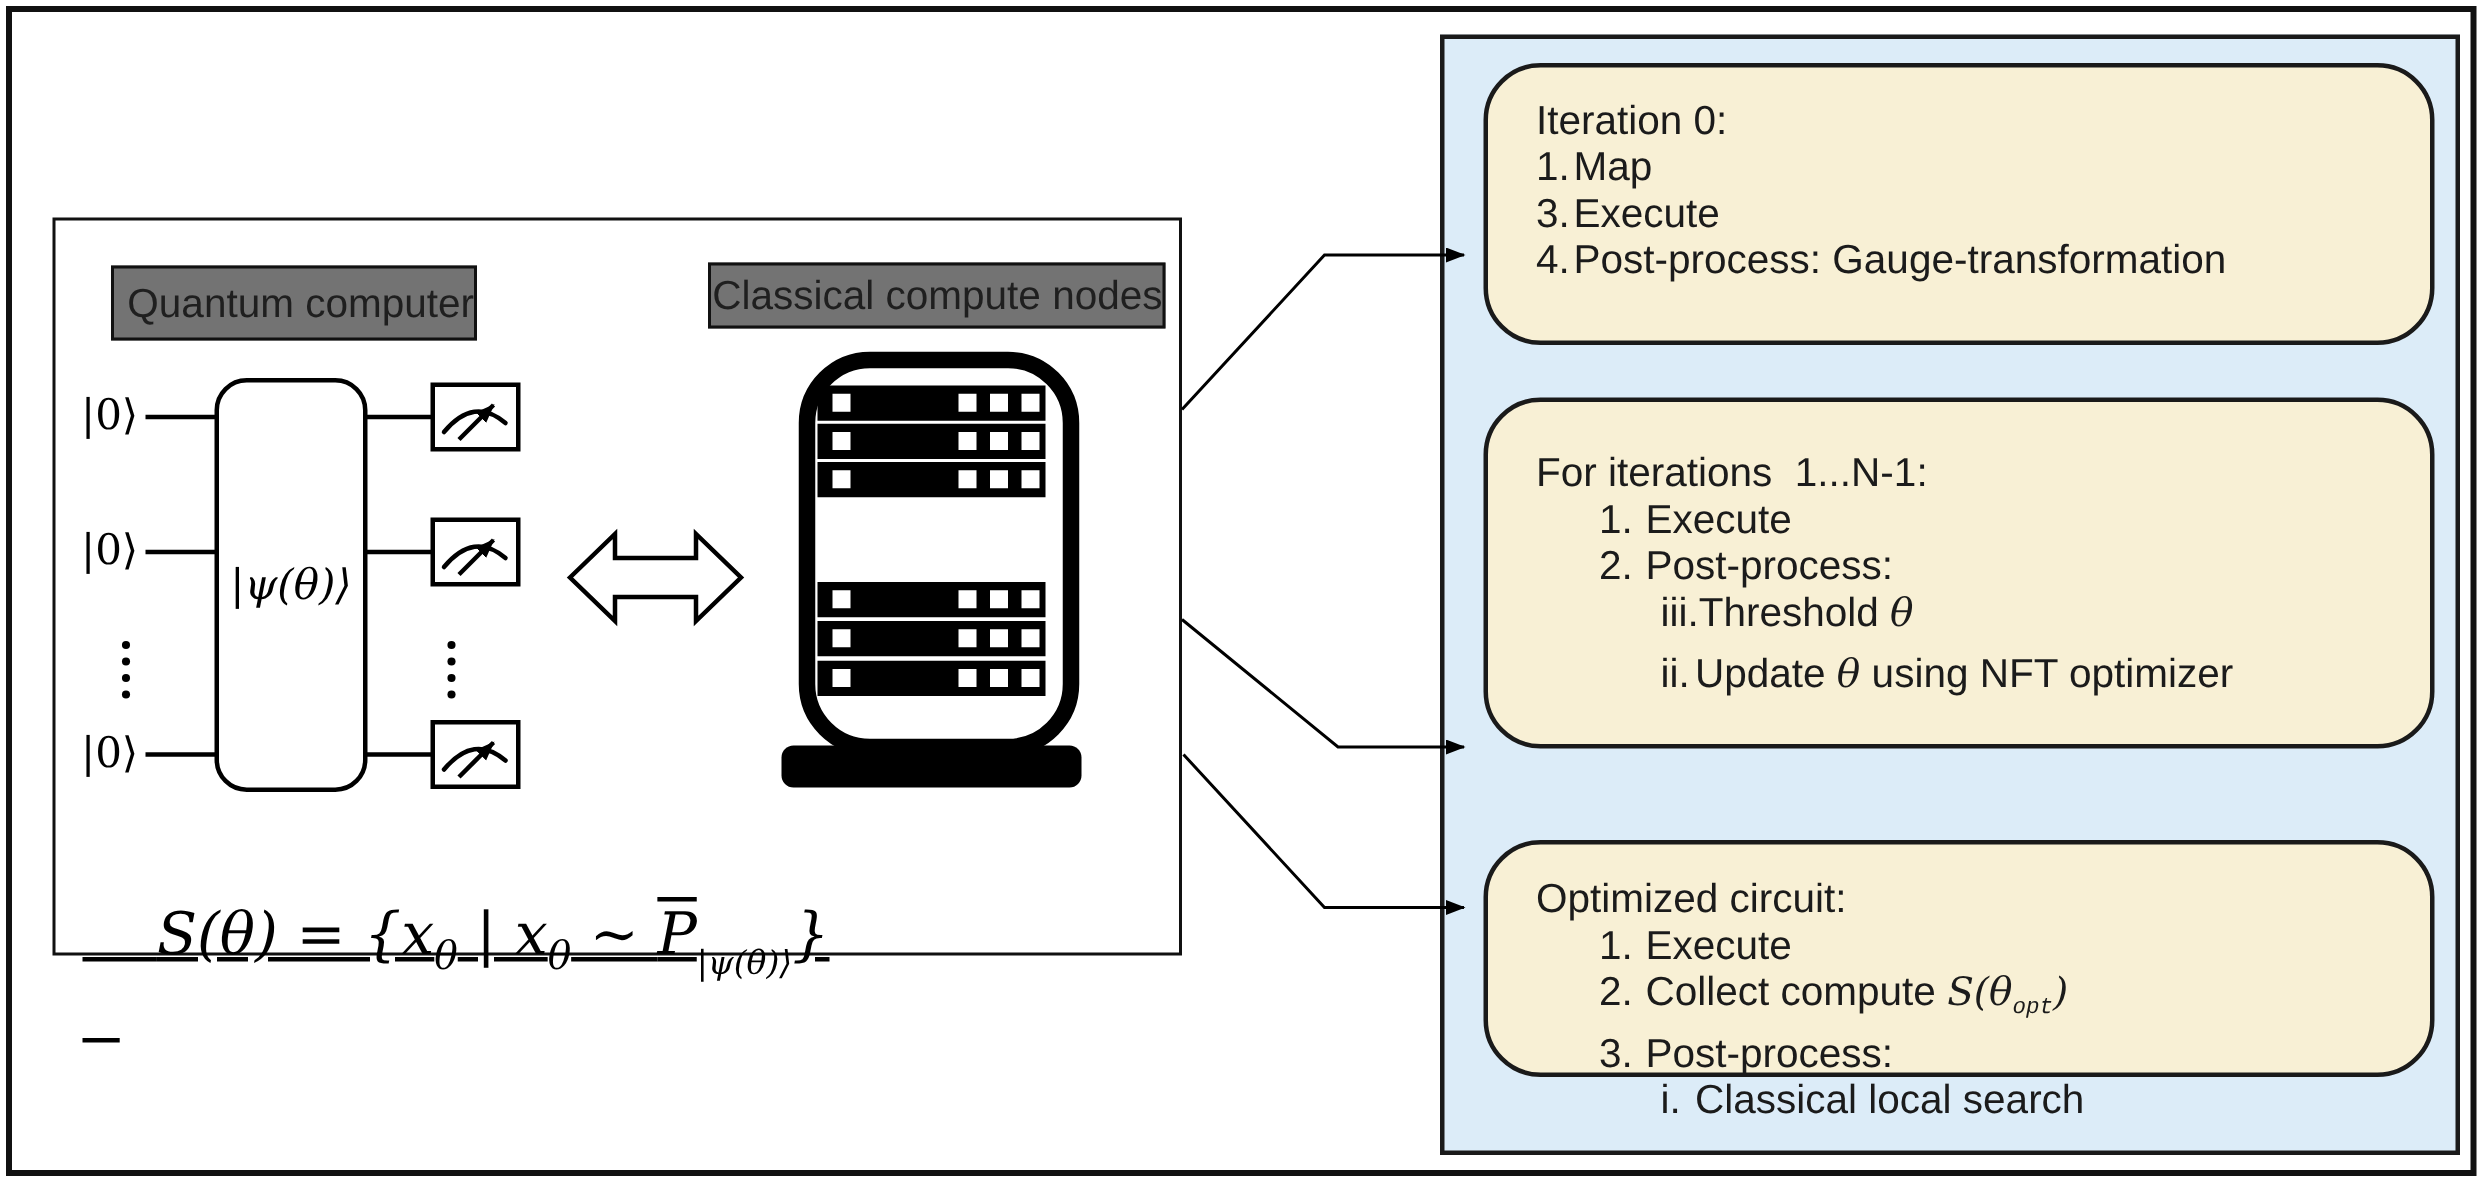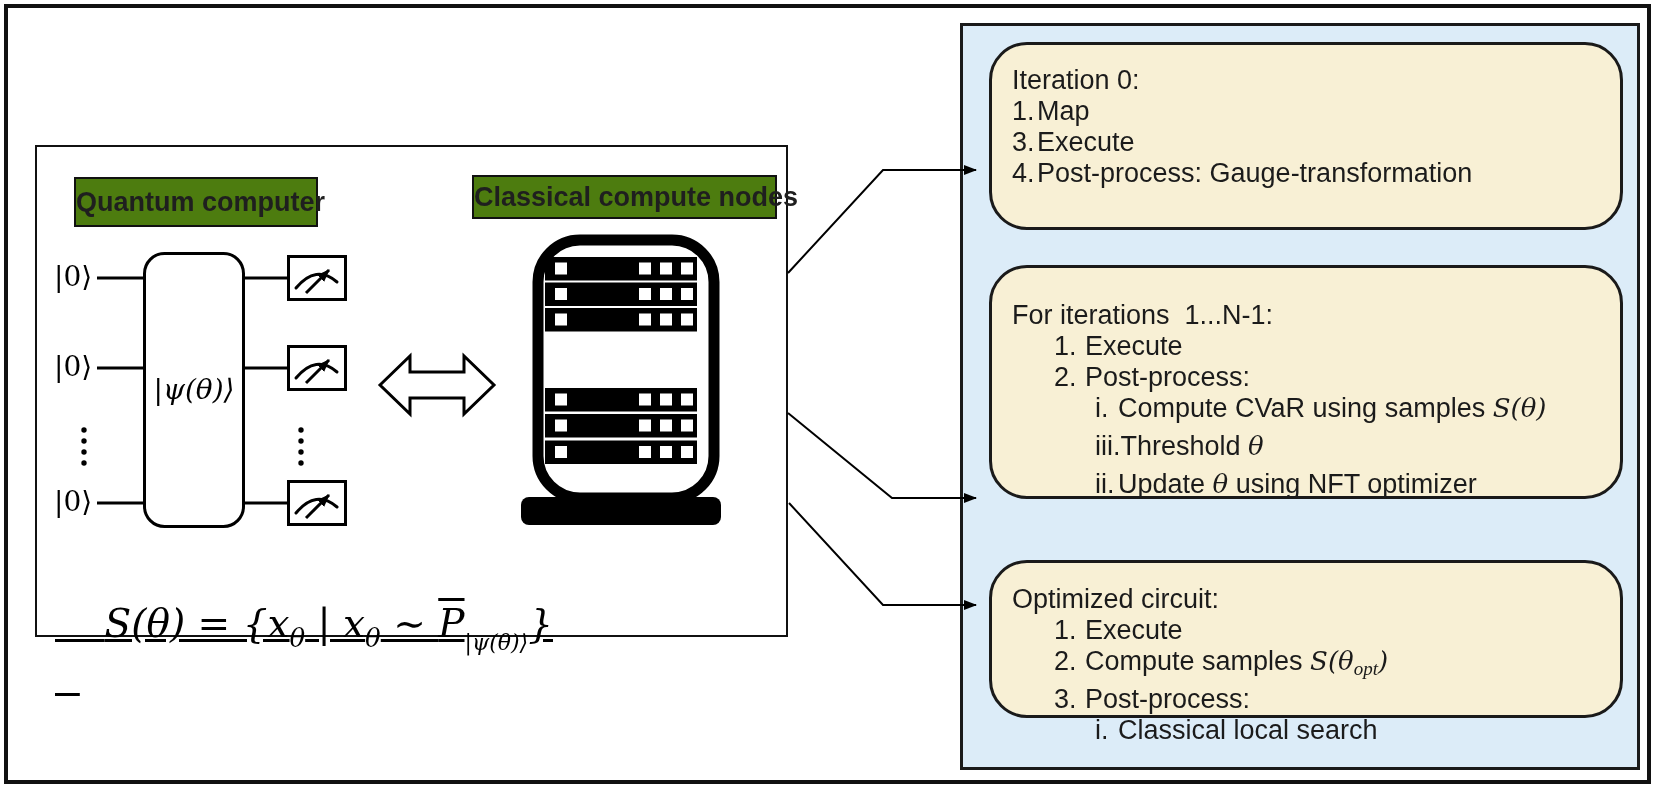--- a/index.html
+++ b/index.html
@@ -28,7 +28,7 @@
   .panel{left:960px;top:23px;width:680px;height:747px;border:3px solid #1a1a1a;box-sizing:border-box;
          background:var(--panel-bg,#dcecf8);}
   .tan-box{position:absolute;left:26px;width:634px;border:3px solid #1a1a1a;box-sizing:border-box;
-           background:var(--box-bg,#f8f0d5);border-radius:38px;padding:0 18px 0 20px;}
+           background:var(--box-bg,#f8f0d5);border-radius:38px;padding:0 18px 0 32px;}
   .tan-iter0{top:16px;height:188px;padding-top:20px;}
   .tan-loop{top:239px;height:234px;padding-top:32px;}
   .tan-opt{top:534px;height:158px;padding-top:21px;}

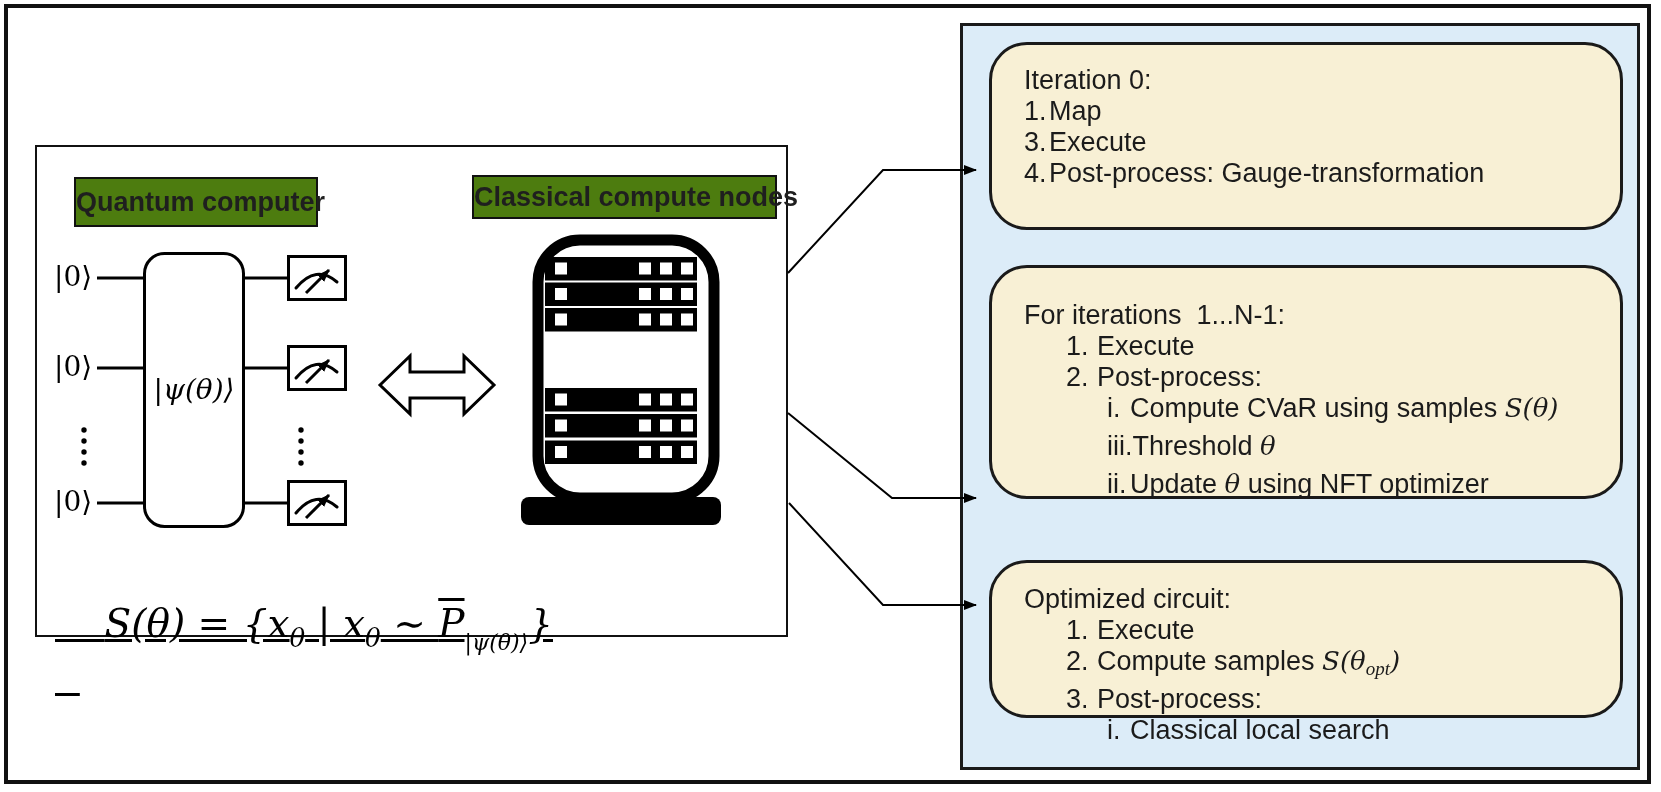--- a/index.html
+++ b/index.html
@@ -10,8 +10,8 @@
   .outer-frame{left:4px;top:4px;width:1647px;height:780px;border:4px solid #111;box-sizing:border-box;}
   
   .left-box{left:35px;top:145px;width:753px;height:492px;border:2px solid #111;box-sizing:border-box;background:#fff;}
-  .label-box{border:2px solid #111;box-sizing:border-box;display:flex;align-items:center;justify-content:flex-start;
-             font-size:27px;background:#4d7c0f;white-space:pre;font-weight:bold;}
+  .label-box{border:2px solid #111;box-sizing:border-box;display:flex;align-items:center;justify-content:flex-end;
+             font-size:27px;background:#737373;white-space:pre;}
   .label-quantum{left:74px;top:177px;width:244px;height:50px;}
   .label-classical{left:472px;top:175px;width:305px;height:44px;}
   

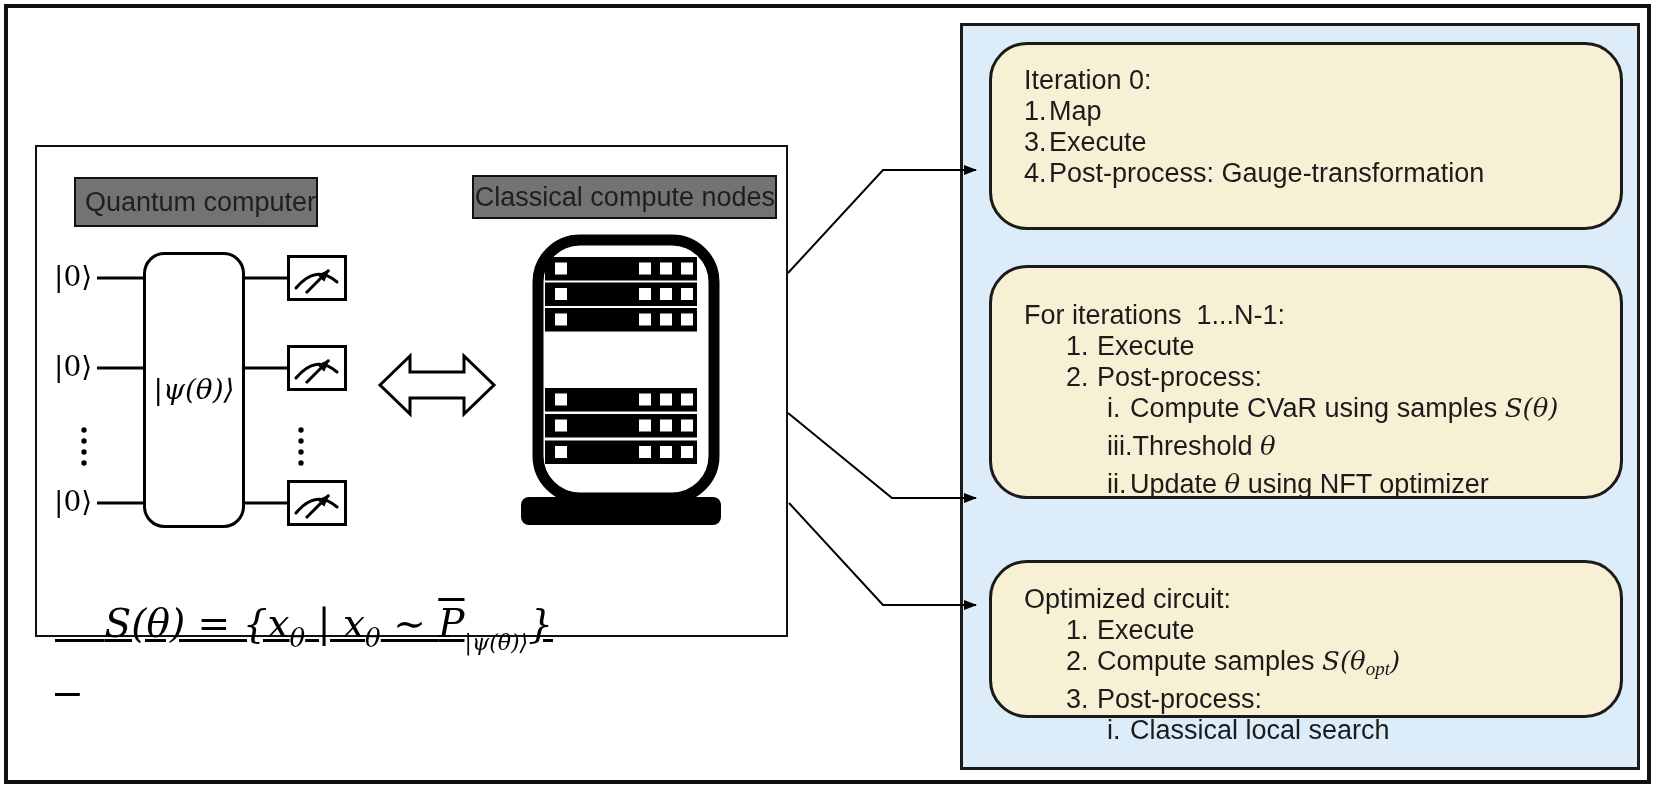--- a/index.html
+++ b/index.html
@@ -81,7 +81,6 @@
       <div class="line"><span class="mk"></span><span>For iterations  1...N-1:</span></div>
       <div class="line n2"><span class="mk">1.</span><span>Execute</span></div>
       <div class="line n2"><span class="mk">2.</span><span>Post-process:</span></div>
-      <div class="line n3"><span class="mk">i.</span><span>Compute CVaR using samples </span><span class="mth">S(θ)</span><span class="mthsub"></span><span></span></div>
       <div class="line n3"><span class="mk">iii.</span><span>Threshold </span><span class="mth">θ</span><span class="mthsub"></span><span></span></div>
       <div class="line n3"><span class="mk">ii.</span><span>Update </span><span class="mth">θ</span><span class="mthsub"></span><span> using NFT optimizer</span></div>
     </div>

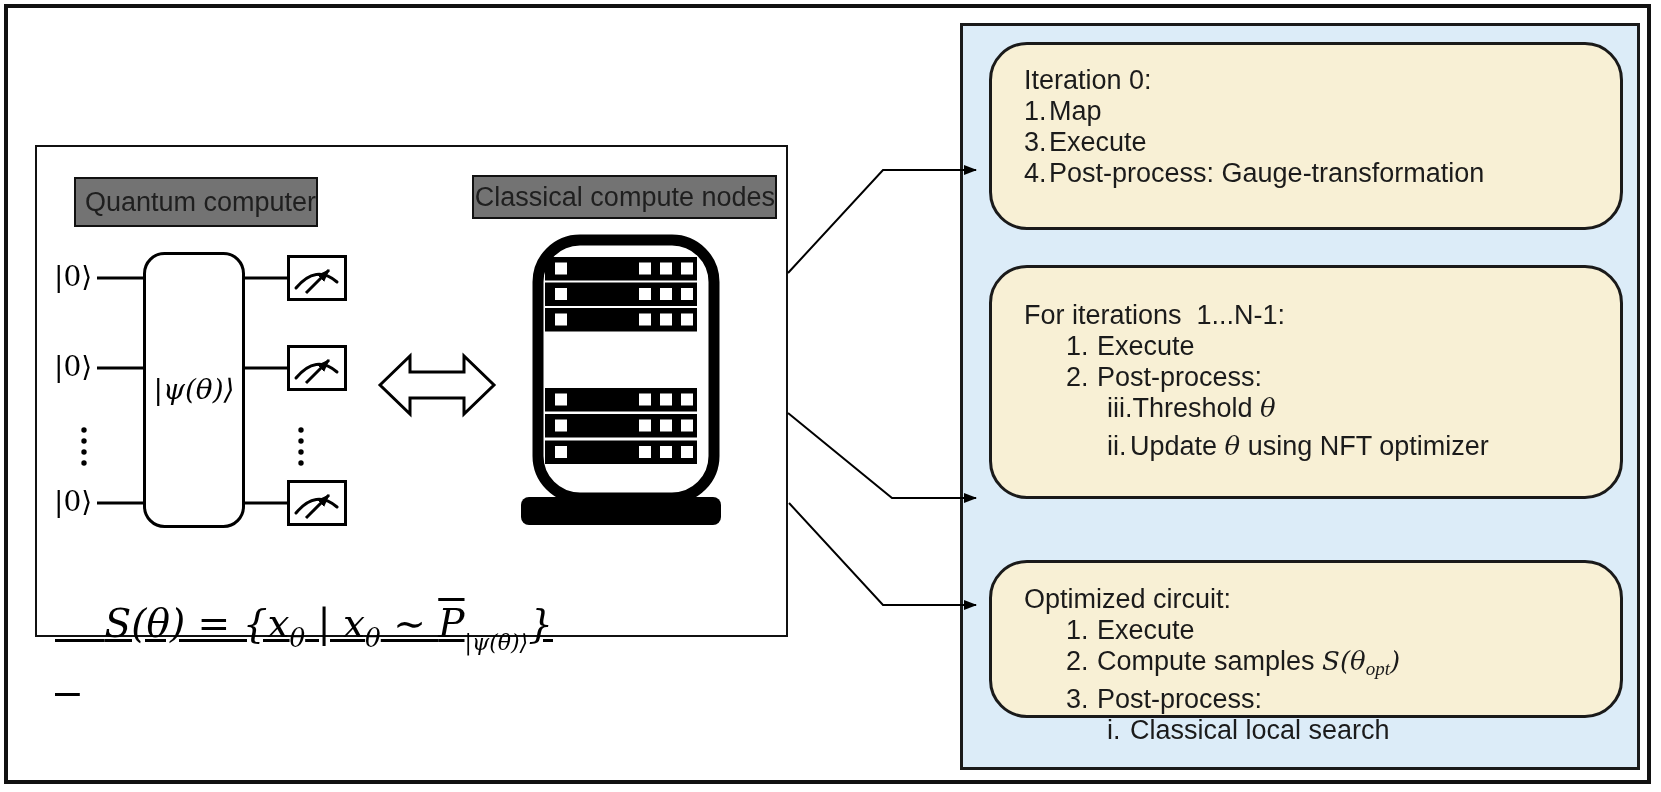--- a/index.html
+++ b/index.html
@@ -88,7 +88,7 @@
     <div class="tan-box tan-opt">
       <div class="line"><span class="mk"></span><span>Optimized circuit:</span></div>
       <div class="line n2"><span class="mk">1.</span><span>Execute</span></div>
-      <div class="line n2"><span class="mk">2.</span><span>Compute samples </span><span class="mth">S(θ</span><span class="mthsub">opt</span><span class="mth">)</span></div>
+      <div class="line n2"><span class="mk">2.</span><span>Collect compute </span><span class="mth">S(θ</span><span class="mthsub">opt</span><span class="mth">)</span></div>
       <div class="line n2"><span class="mk">3.</span><span>Post-process:</span></div>
       <div class="line n3"><span class="mk">i.</span><span>Classical local search</span></div>
     </div>

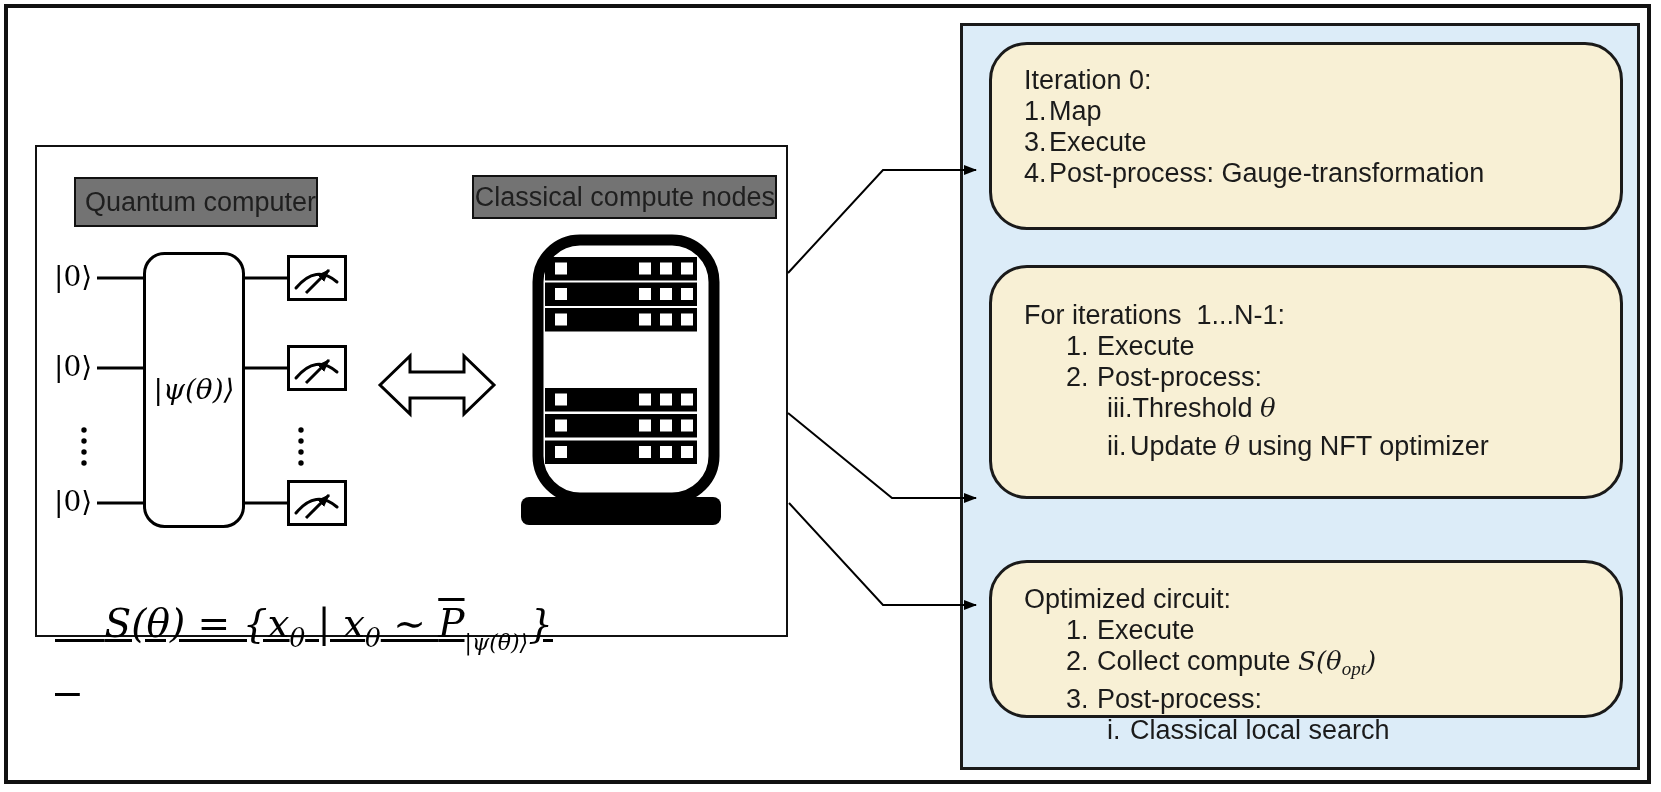--- a/index.html
+++ b/index.html
@@ -38,7 +38,7 @@
   .n2{margin-left:42px;} .n2 .mk{width:31px;}
   .n3{margin-left:83px;} .n3 .mk{min-width:23px;}
   .mth{font-family:"DejaVu Serif",serif;font-style:italic;font-size:26px;}
-  .mthsub{font-family:Liberation Serif, serif;font-style:italic;font-size:19px;vertical-align:-5px;}
+  .mthsub{font-family:Liberation Mono, monospace;font-style:italic;font-size:15px;vertical-align:-5px;}
   
   .overlay{position:absolute;left:0;top:0;z-index:5;pointer-events:none;}
 </style>

